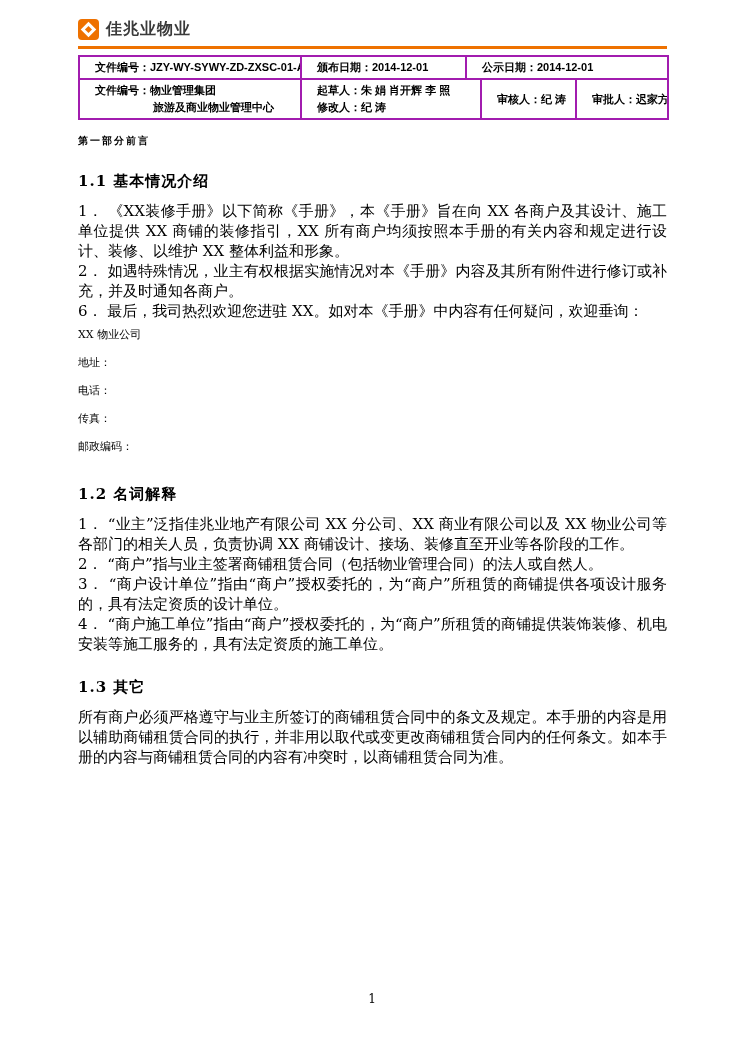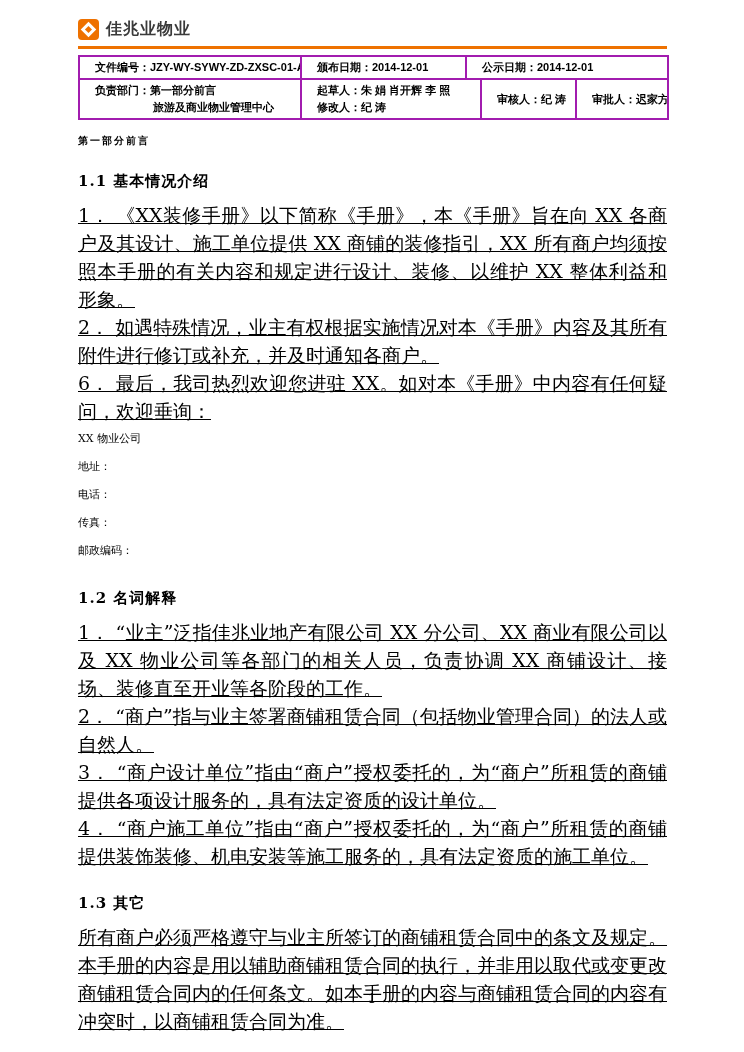--- a/index.html
+++ b/index.html
@@ -101,7 +101,7 @@
     </tr>
     <tr>
       <td class="two-line">
-        <div>负责部门：第一部分前言</div>
+        <div>文件编号：物业管理集团</div>
         <div class="dept-indent">旅游及商业物业管理中心</div>
       </td>
       <td class="two-line" colspan="2">

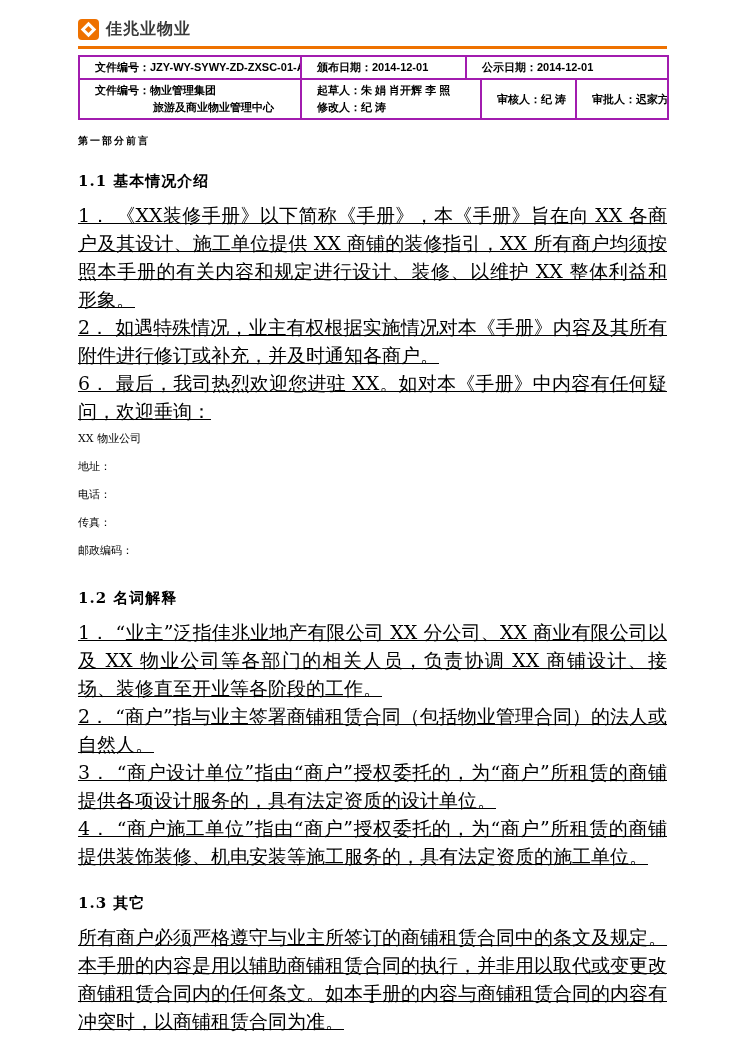--- a/index.html
+++ b/index.html
@@ -57,9 +57,8 @@
     margin: 24px 0 10px 0;
   }
   .para {
-    font-size: 19px; line-height: 28px; margin: 0;
+    font-size: 15px; line-height: 20px; margin: 0;
     text-align: justify;
-    text-decoration: underline;
   }
   .contact-line { font-size: 11px; line-height: 28px; margin: 0; }
   

